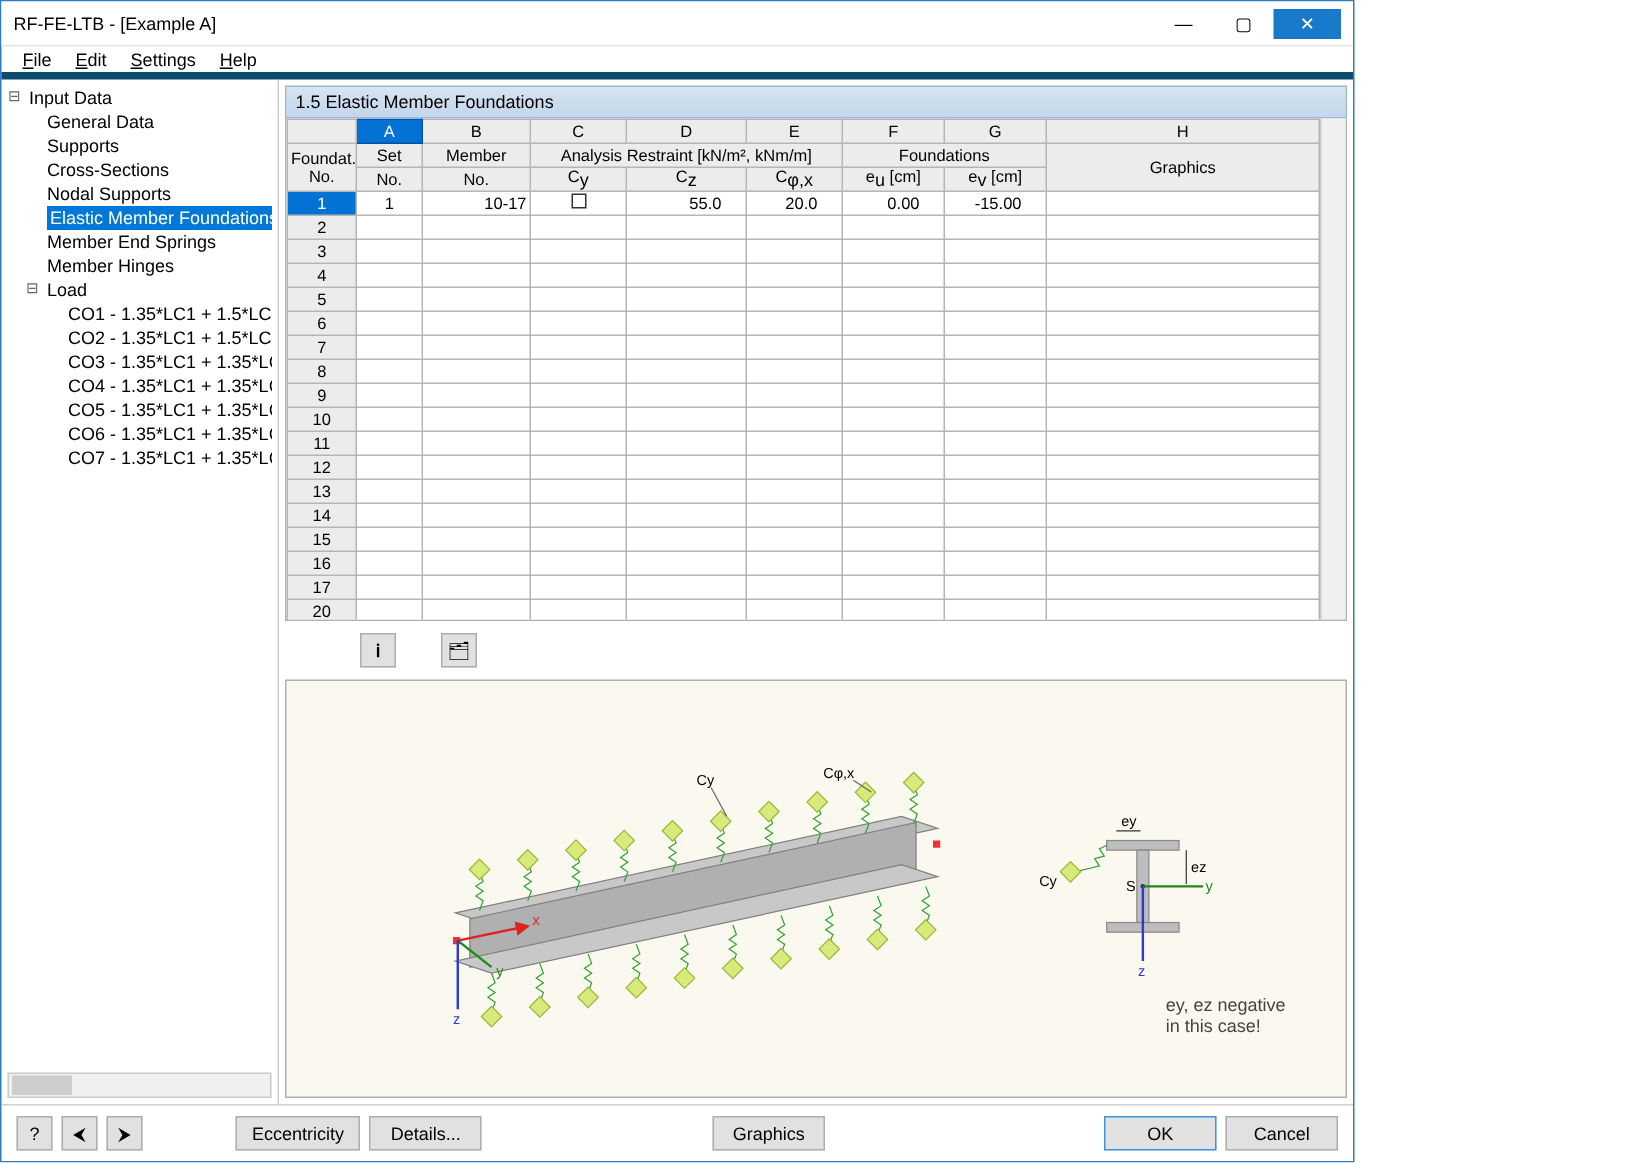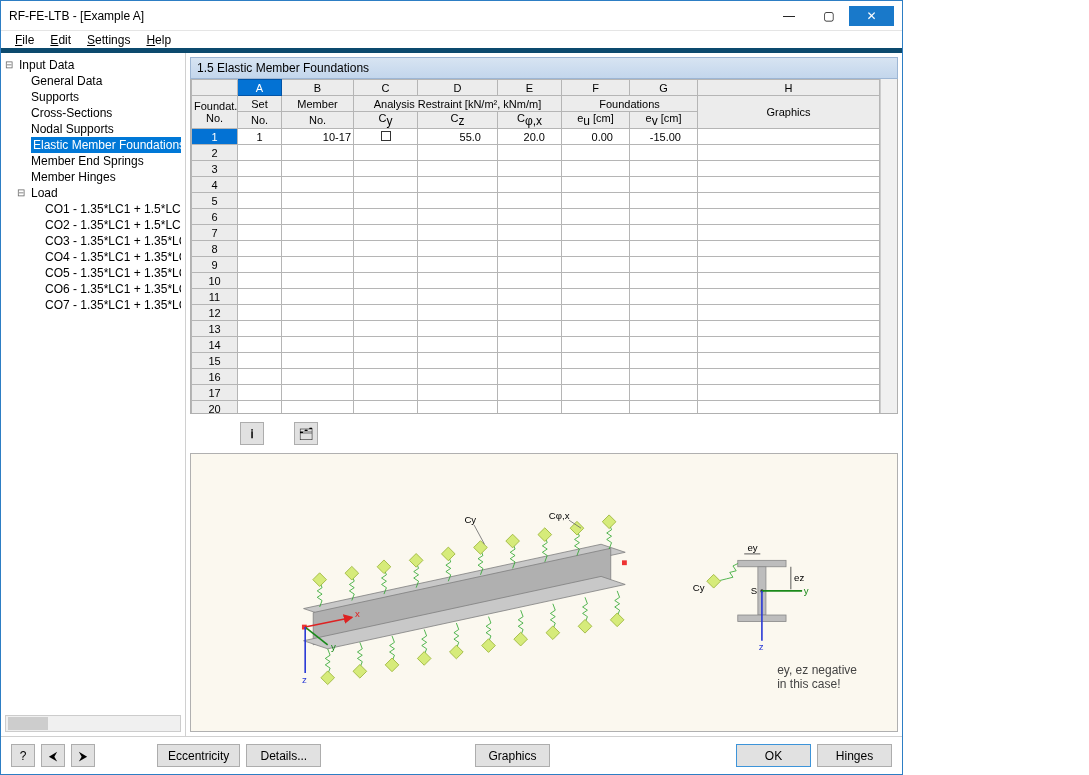--- a/index.html
+++ b/index.html
@@ -471,7 +471,7 @@
     <span class="spacer"></span>
     <span class="btn" style="margin-right:180px">Graphics</span>
     <span class="btn primary">OK</span>
-    <span class="btn">Hinges</span>
+    <span class="btn">Cancel</span>
   </div>
 </div>
 

